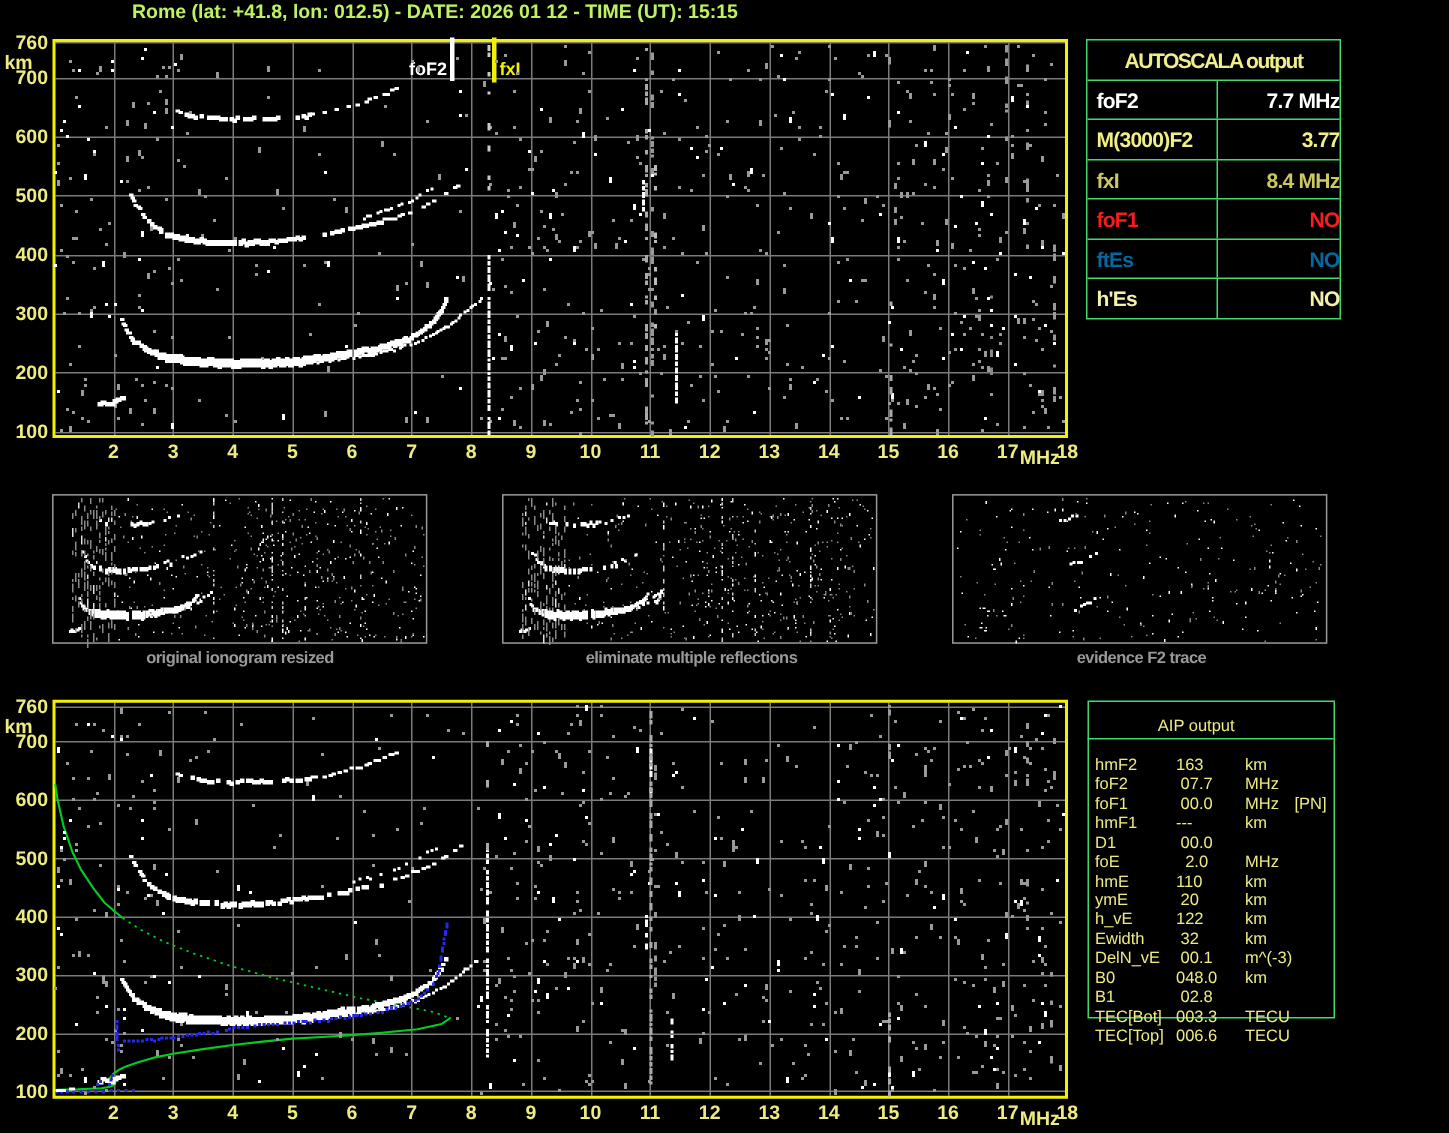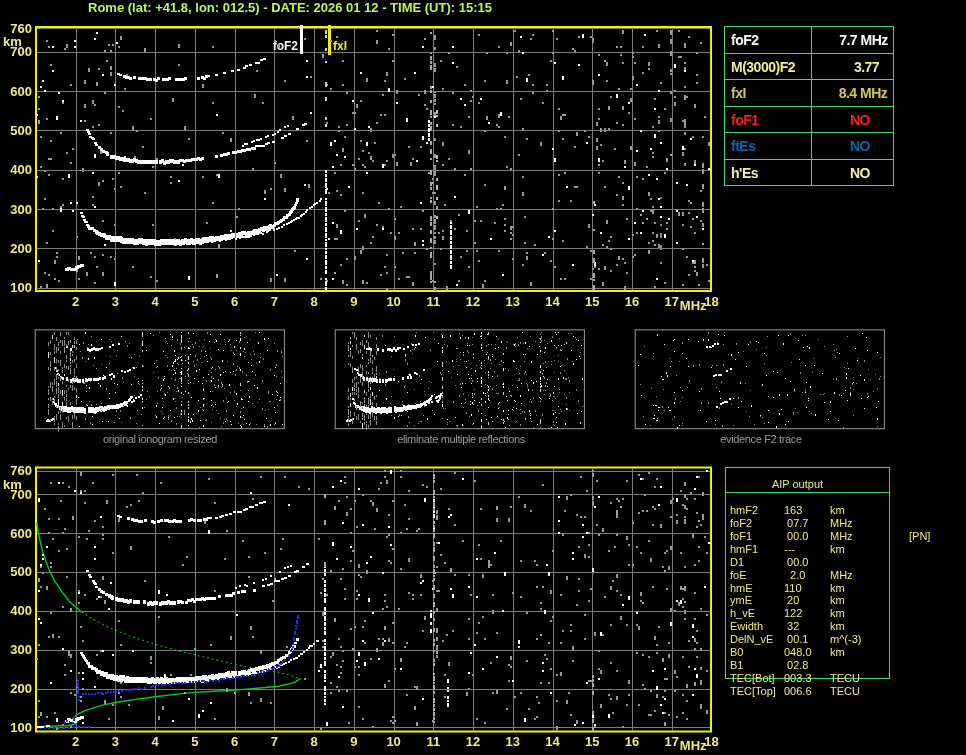--- a/index.html
+++ b/index.html
@@ -144,6 +144,7 @@
 <path fill="#ffffff" d="M655 405h2v1h-2zM658 407h2v1h-2zM653 418h2v1h-2zM656 420h2v1h-2zM669 410h2v1h-2zM662 379h2v1h-2z"></path>
   </svg>
 <div id="auto">
+    <div class="ahdr">AUTOSCALA output</div>
 <div class="arow" style="color:#ffffff">
       <div class="alab">foF2</div>
       <div class="aval" style="padding-left:22px">7.7 MHz</div>

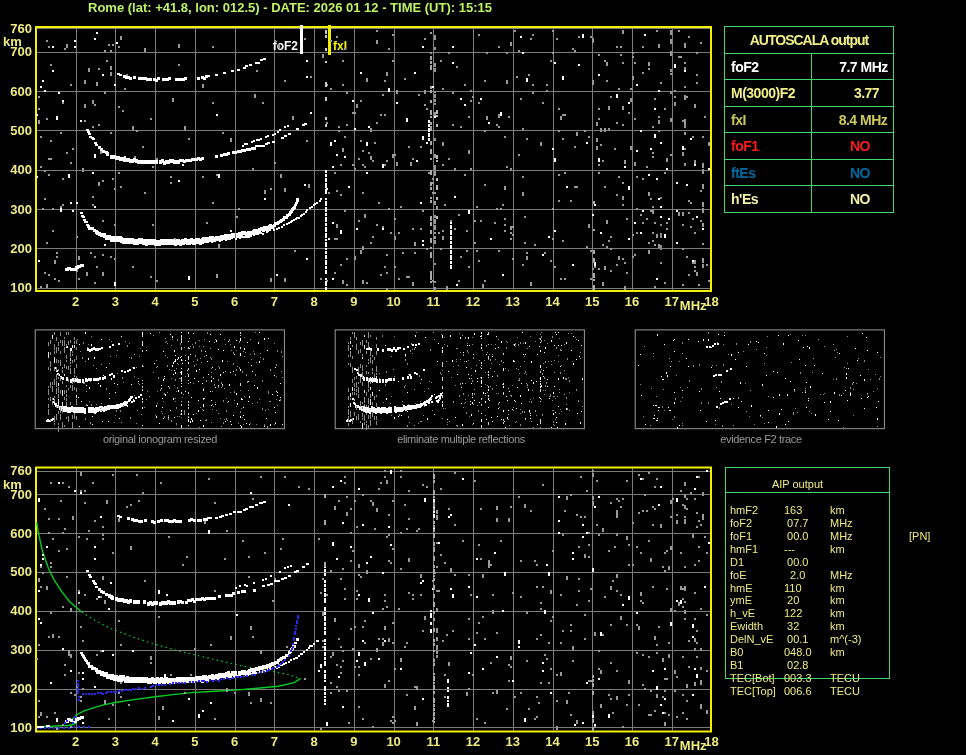--- a/index.html
+++ b/index.html
@@ -9,7 +9,7 @@
 .arow{height:25.5px;line-height:26px;display:flex;border-bottom:1px solid #41d96e;}
 .arow:last-child{border-bottom:none;}
 .alab{width:80px;padding-left:6px;border-right:1px solid #41d96e;}
-.aval{flex:1;text-align:center;}
+.aval{flex:1;text-align:right;}
 #aip{position:absolute;left:725px;top:467px;width:163px;height:210px;border:1px solid #41d96e;}
 #aiph{position:absolute;left:725px;top:478px;width:145px;text-align:center;color:#eeeb82;font-size:11px;}
 #aipl{position:absolute;left:725px;top:492px;width:164px;border-top:1px solid #41d96e;}

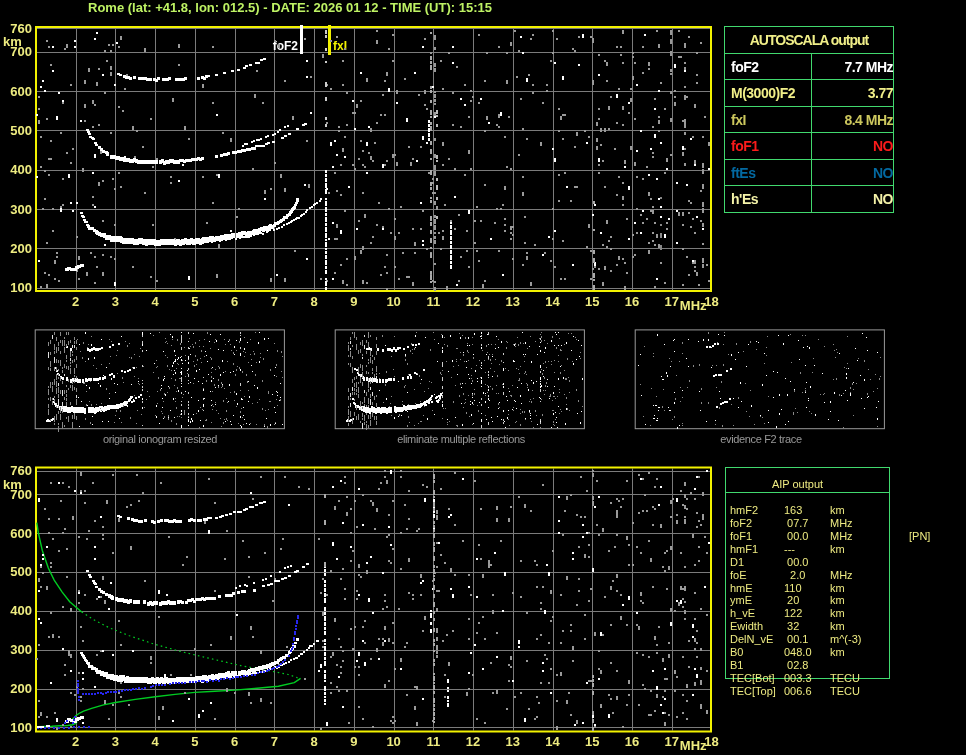--- a/index.html
+++ b/index.html
@@ -3,7 +3,7 @@
 html,body{margin:0;padding:0;background:#000;}
 body{position:relative;width:966px;height:755px;overflow:hidden;font-family:"Liberation Sans",sans-serif;}
 #title{position:absolute;left:88px;top:0px;color:#bef264;font-size:13px;font-weight:bold;white-space:nowrap;}
-.cap{position:absolute;top:433px;color:#999999;font-size:11px;letter-spacing:-0.35px;width:250px;text-align:center;}
+.cap{position:absolute;top:433px;color:#999999;font-size:11px;letter-spacing:-0.35px;width:250px;text-align:center;font-weight:bold;}
 #auto{position:absolute;left:724px;top:26px;width:168px;border:1px solid #41d96e;font-weight:bold;font-size:14px;letter-spacing:-0.5px;}
 .ahdr{height:25.5px;line-height:26px;text-align:center;color:#f0ee88;border-bottom:1px solid #41d96e;letter-spacing:-1px;}
 .arow{height:25.5px;line-height:26px;display:flex;border-bottom:1px solid #41d96e;}

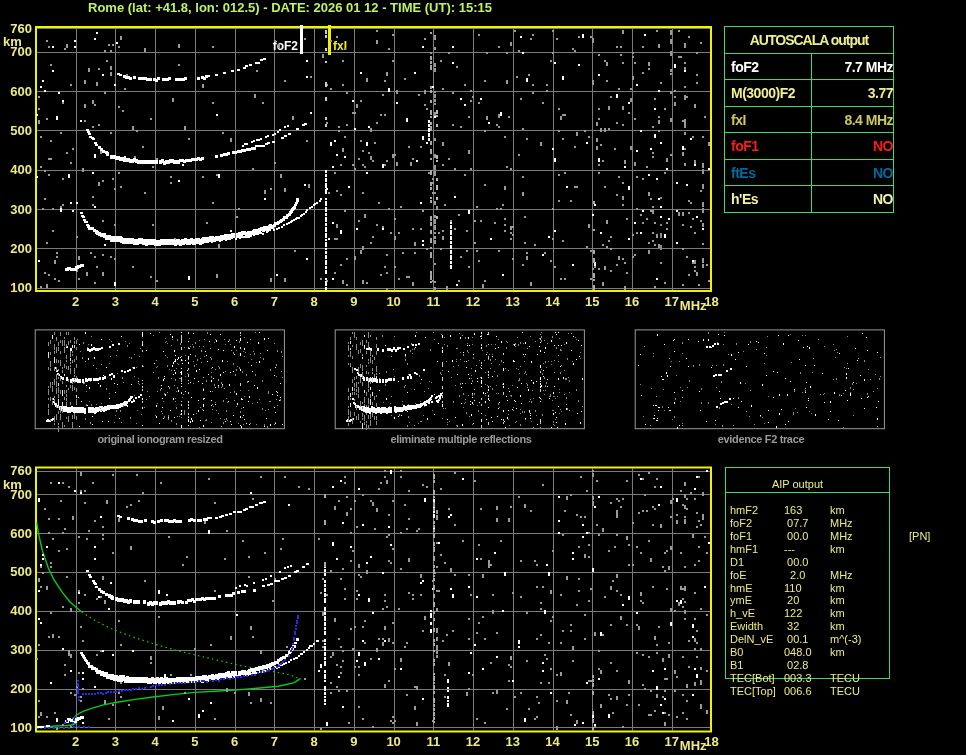--- a/index.html
+++ b/index.html
@@ -17,7 +17,7 @@
 .plab{position:absolute;left:730px;}
 .pval{position:absolute;left:784px;white-space:pre;}
 .punit{position:absolute;left:830px;}
-.pex{position:absolute;left:909px;}
+.pex{position:absolute;left:863px;}
 </style></head><body>
 <div id="title">Rome (lat: +41.8, lon: 012.5) - DATE: 2026 01 12 - TIME (UT): 15:15</div>
 <svg width="966" height="755" viewBox="0 0 966 755" style="position:absolute;left:0;top:0">

